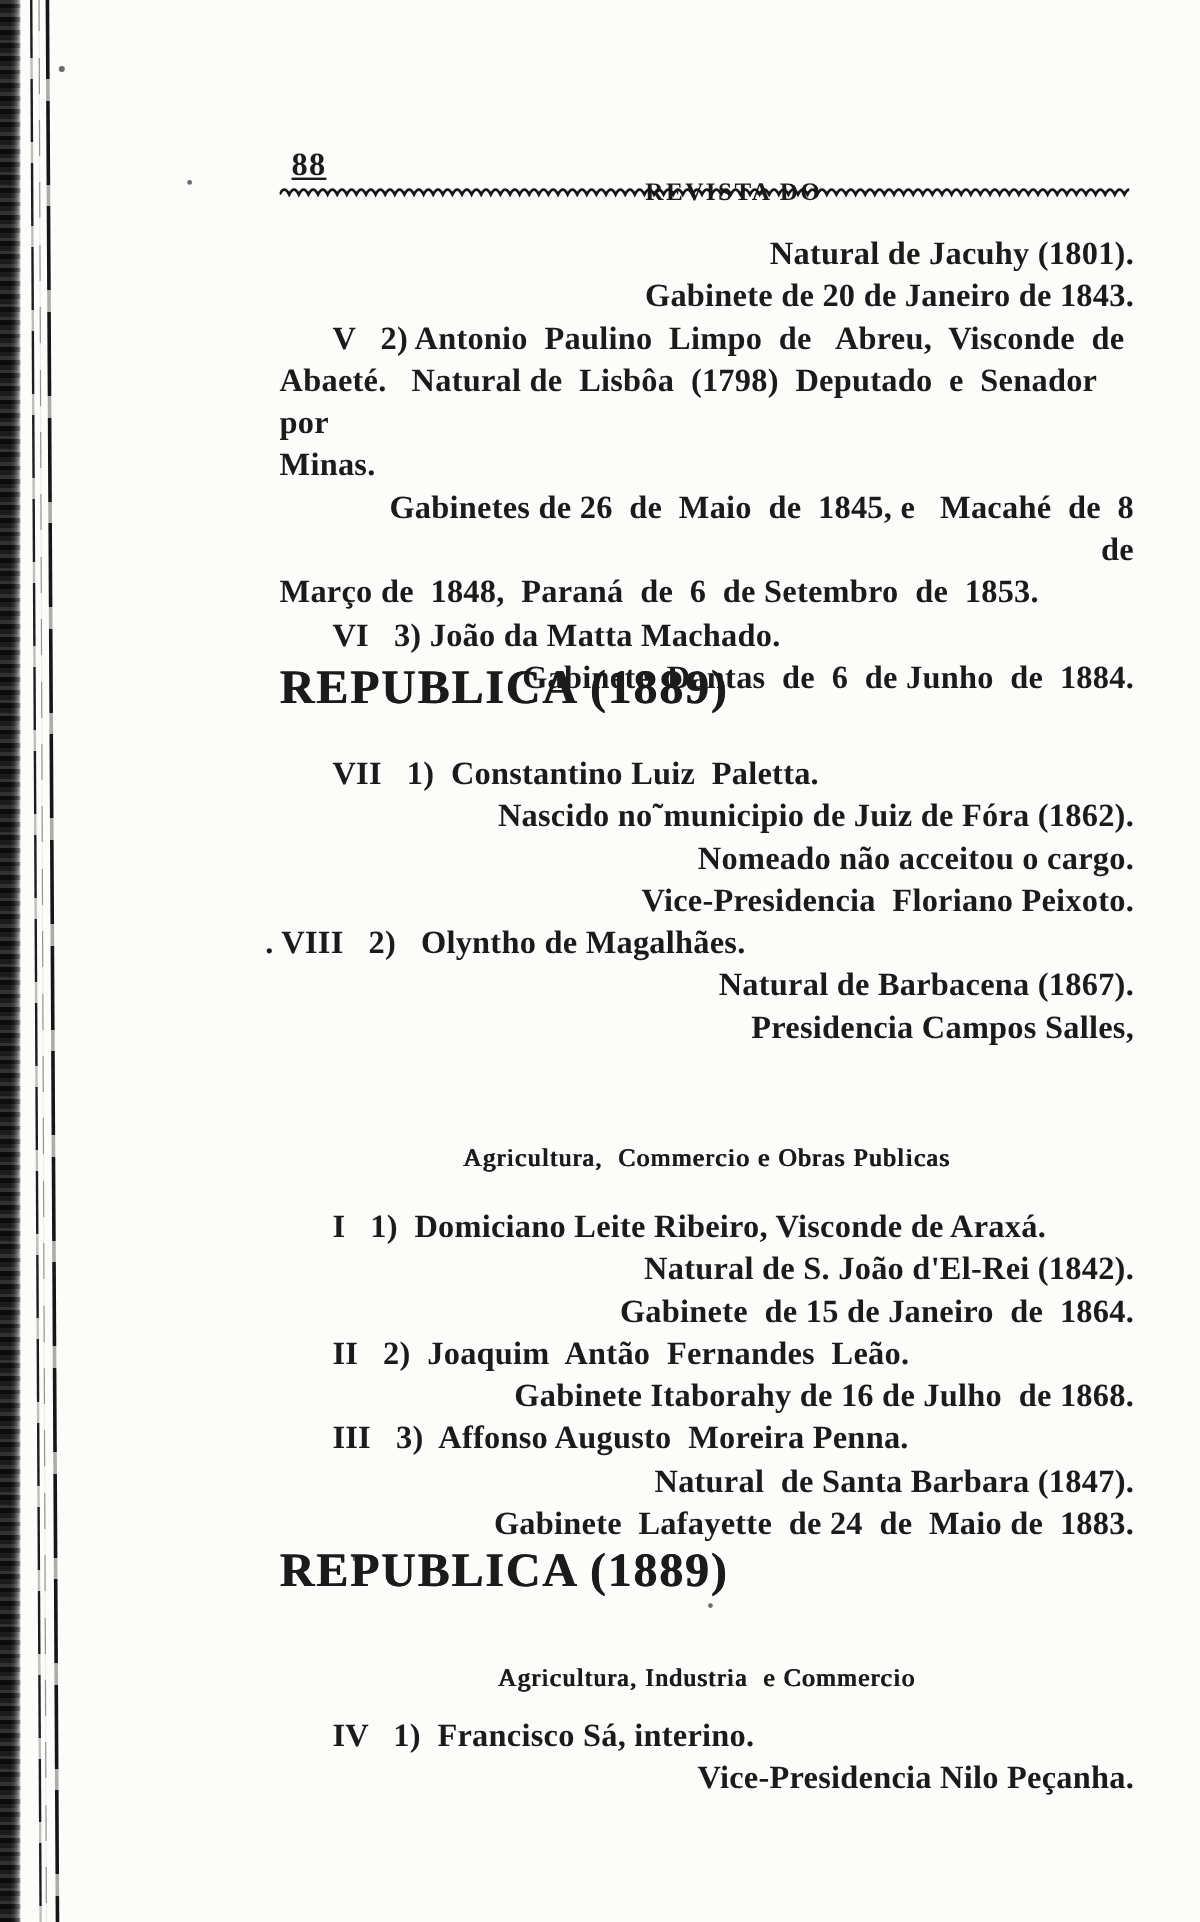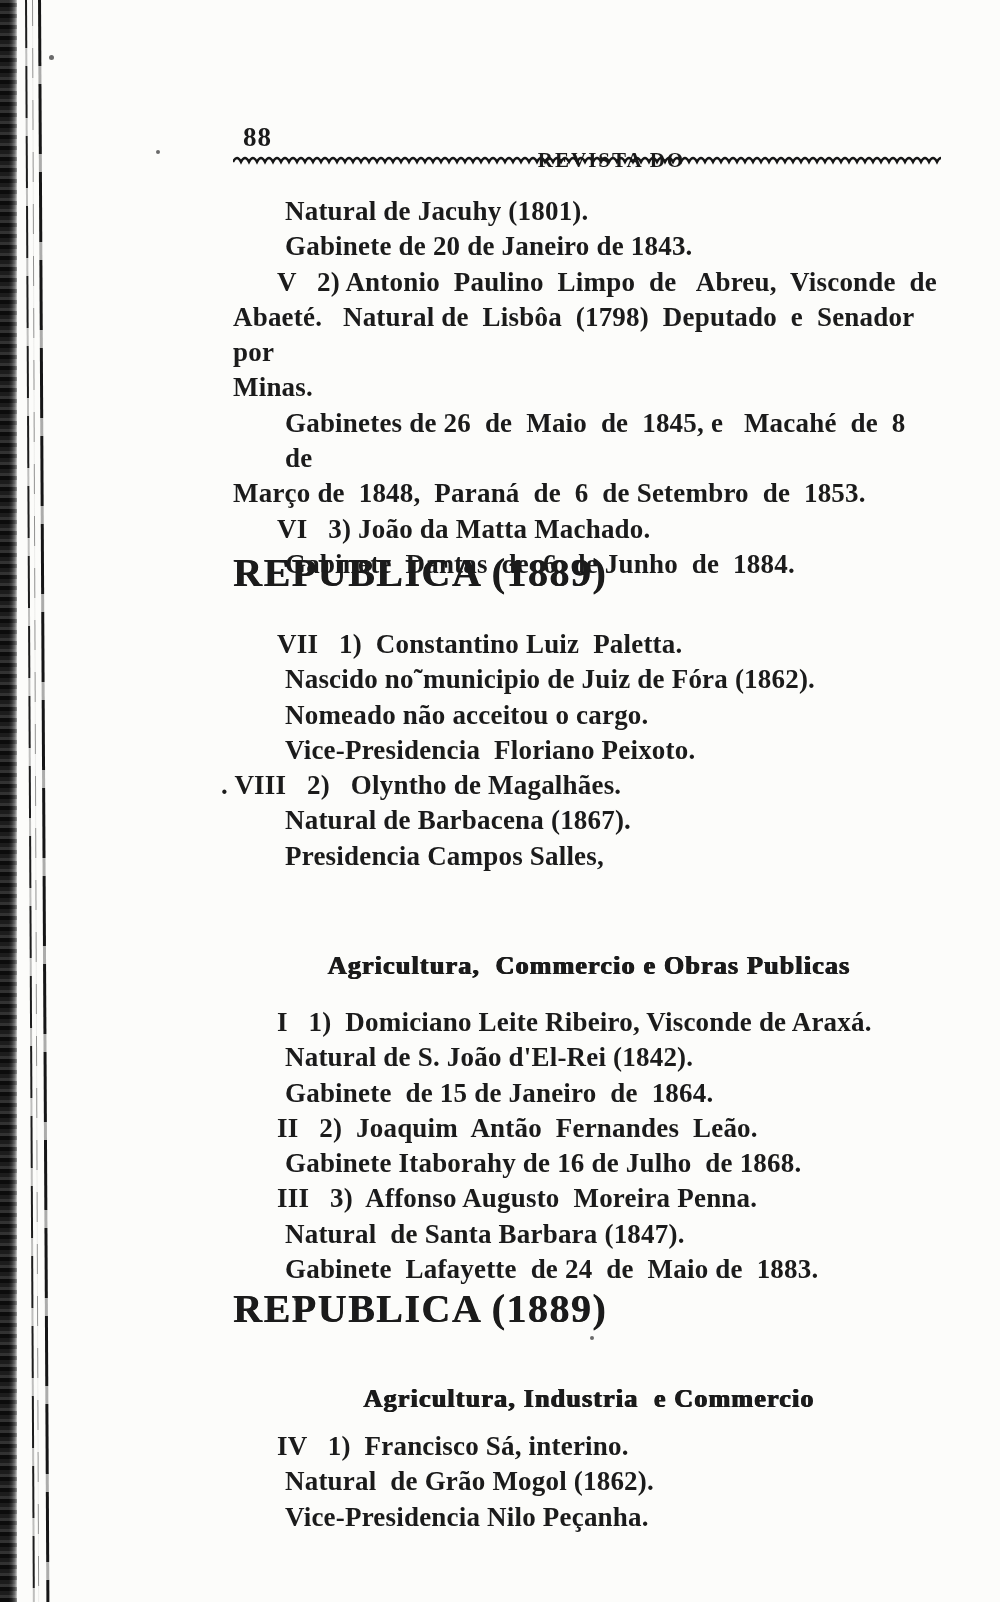--- a/index.html
+++ b/index.html
@@ -27,7 +27,7 @@
     background:repeating-linear-gradient(to bottom,#161616 0 70px, rgba(22,22,22,.35) 70px 88px);}
   .speck{position:absolute;background:#6a6a6a;border-radius:50%;}
   
-  .pagenum{position:absolute;left:243px;top:122px;font-size:27px;font-weight:700;letter-spacing:1px;}
+  .pagenum{position:absolute;left:243px;top:122px;font-size:27px;font-weight:700;letter-spacing:1px;text-decoration:underline;}
   .runtitle{position:absolute;left:258px;top:128px;width:707px;text-align:center;
     font-size:21px;font-weight:700;letter-spacing:2px;margin-top:20px;}
   .wavy{position:absolute;left:233px;top:153px;}

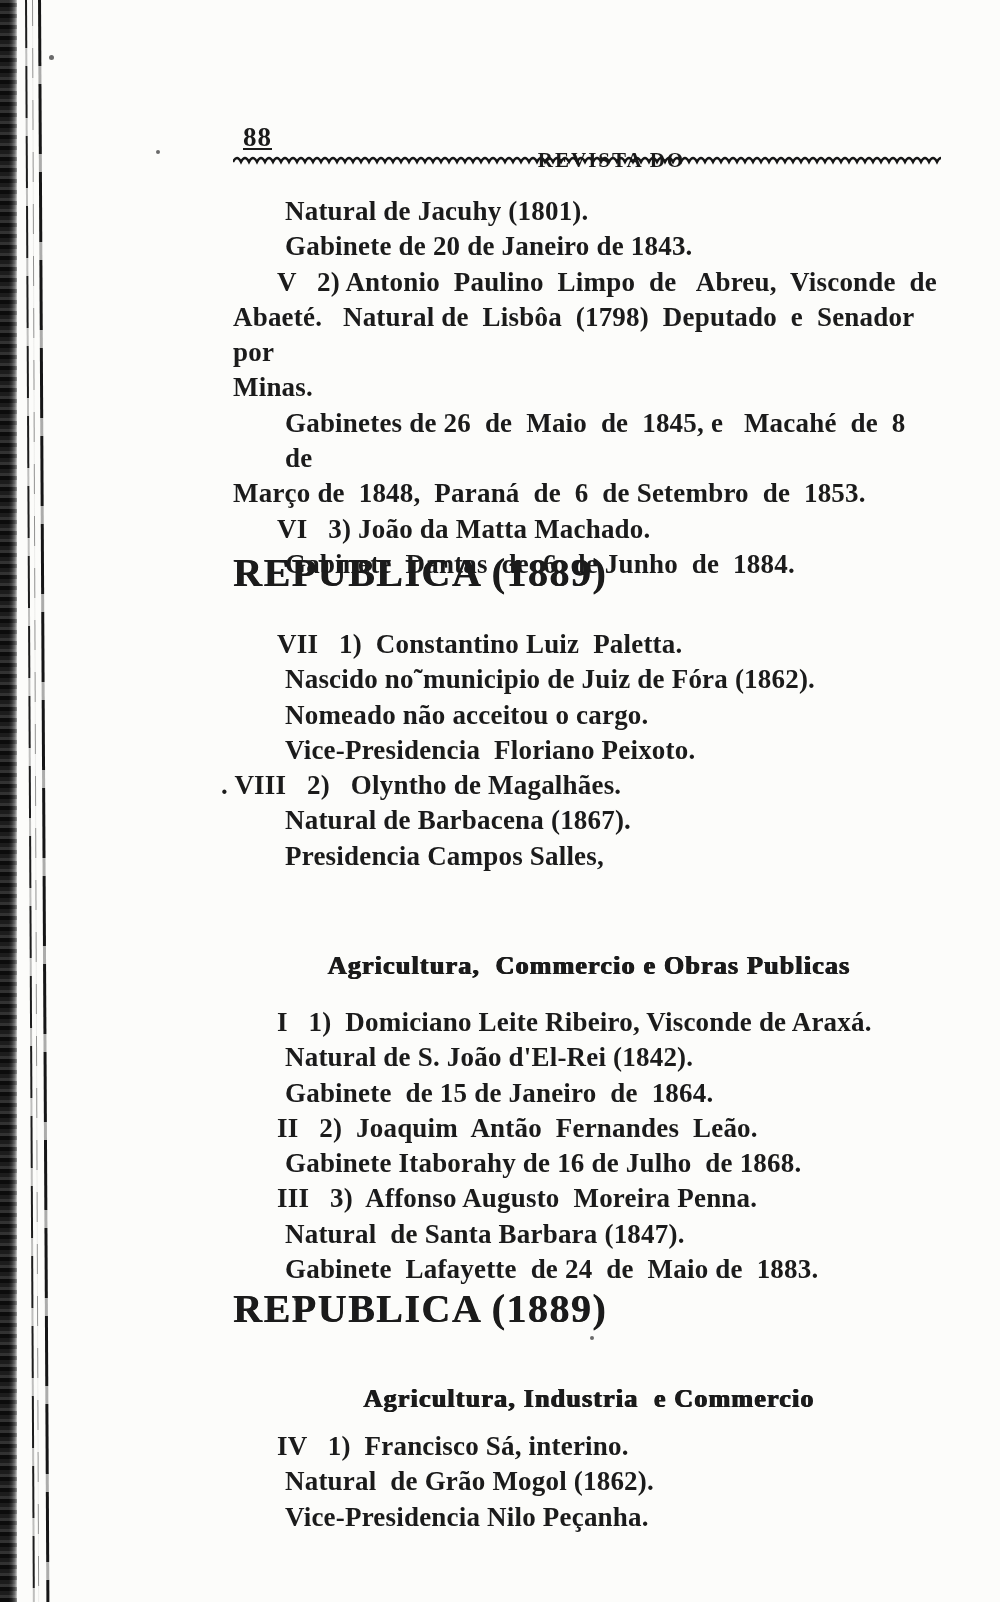--- a/index.html
+++ b/index.html
@@ -36,7 +36,7 @@
     line-height:35.3px;letter-spacing:.2px;white-space:pre-wrap;}
   #sec1{top:194px;} #sec2{top:627px;} #sec3{top:1005px;} #sec4{top:1429px;}
   .line{min-height:35.3px;}
-  .line.ind{margin-left:52px;}
+  .line.ind{margin-left:52px;text-align:right;}
   .line.num{margin-left:44px;}
   .line.flush{margin-left:0;}
   .line.outdent{margin-left:-12px;}

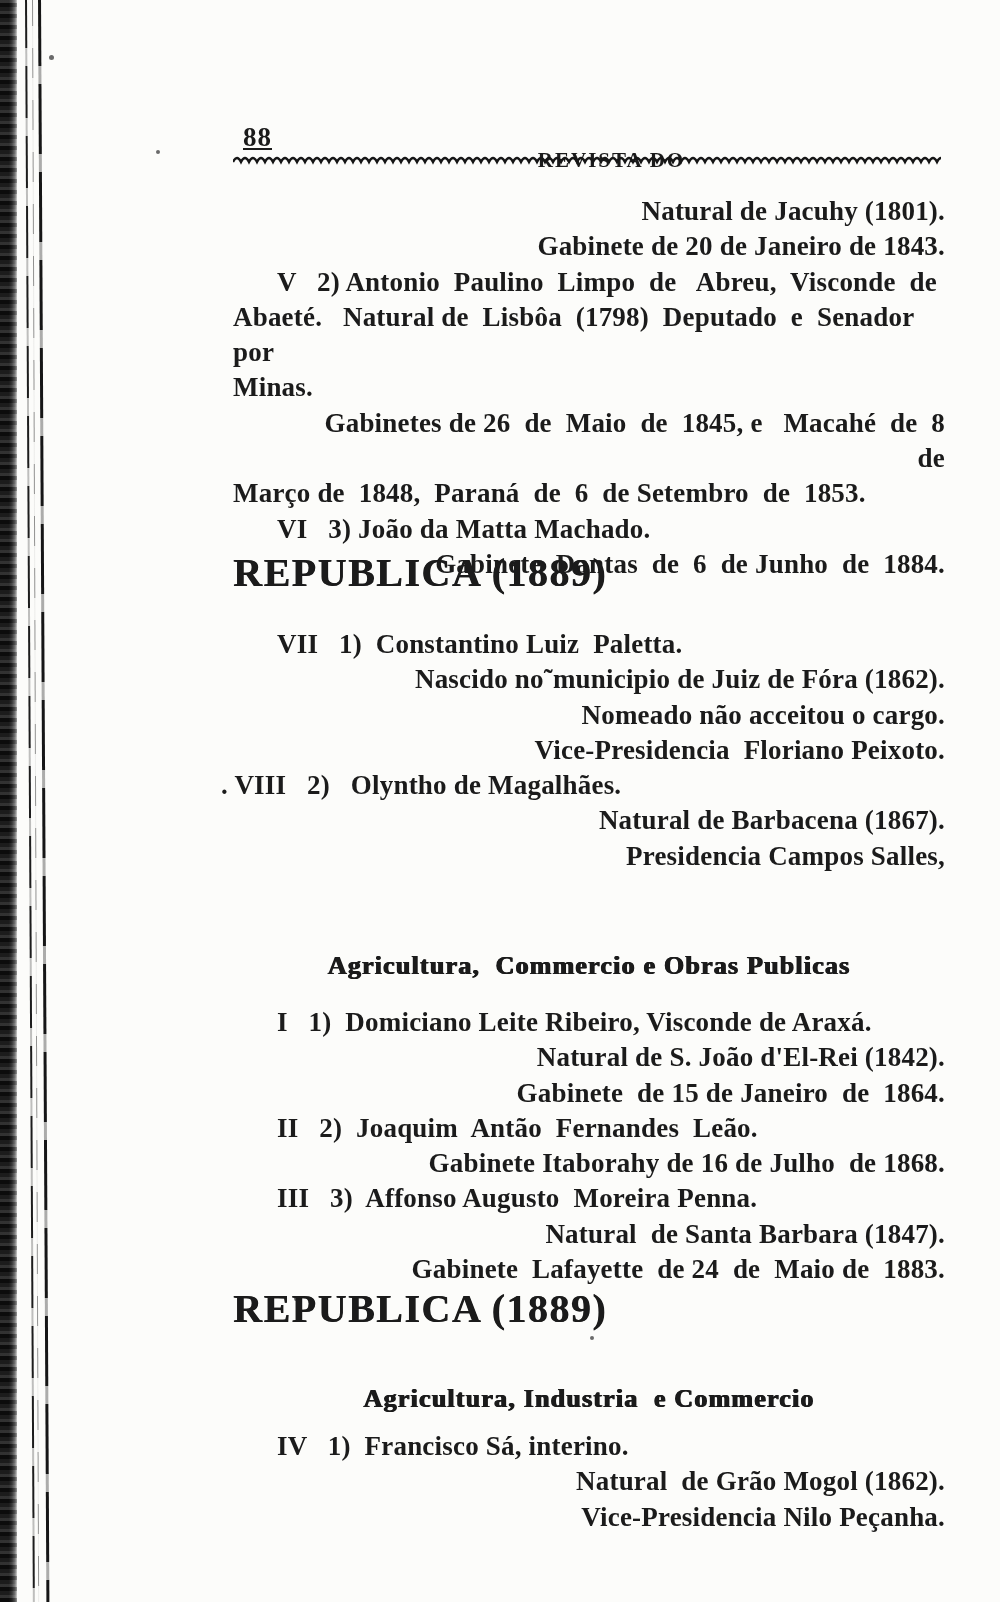--- a/index.html
+++ b/index.html
@@ -46,7 +46,7 @@
     text-shadow:.5px 0 0 currentColor;}
   #h1{top:549px;} #h3{top:1285px;}
   .fat{position:absolute;left:233px;width:712px;text-align:center;
-    font-size:26px;font-weight:700;line-height:31px;letter-spacing:1.2px;
+    font-size:21px;font-weight:400;line-height:31px;letter-spacing:1.2px;
     text-shadow:.8px 0 0 currentColor, -.4px 0 0 currentColor;
     white-space:pre-wrap;}
   #h2{top:888px;} #h4{top:1383px;}

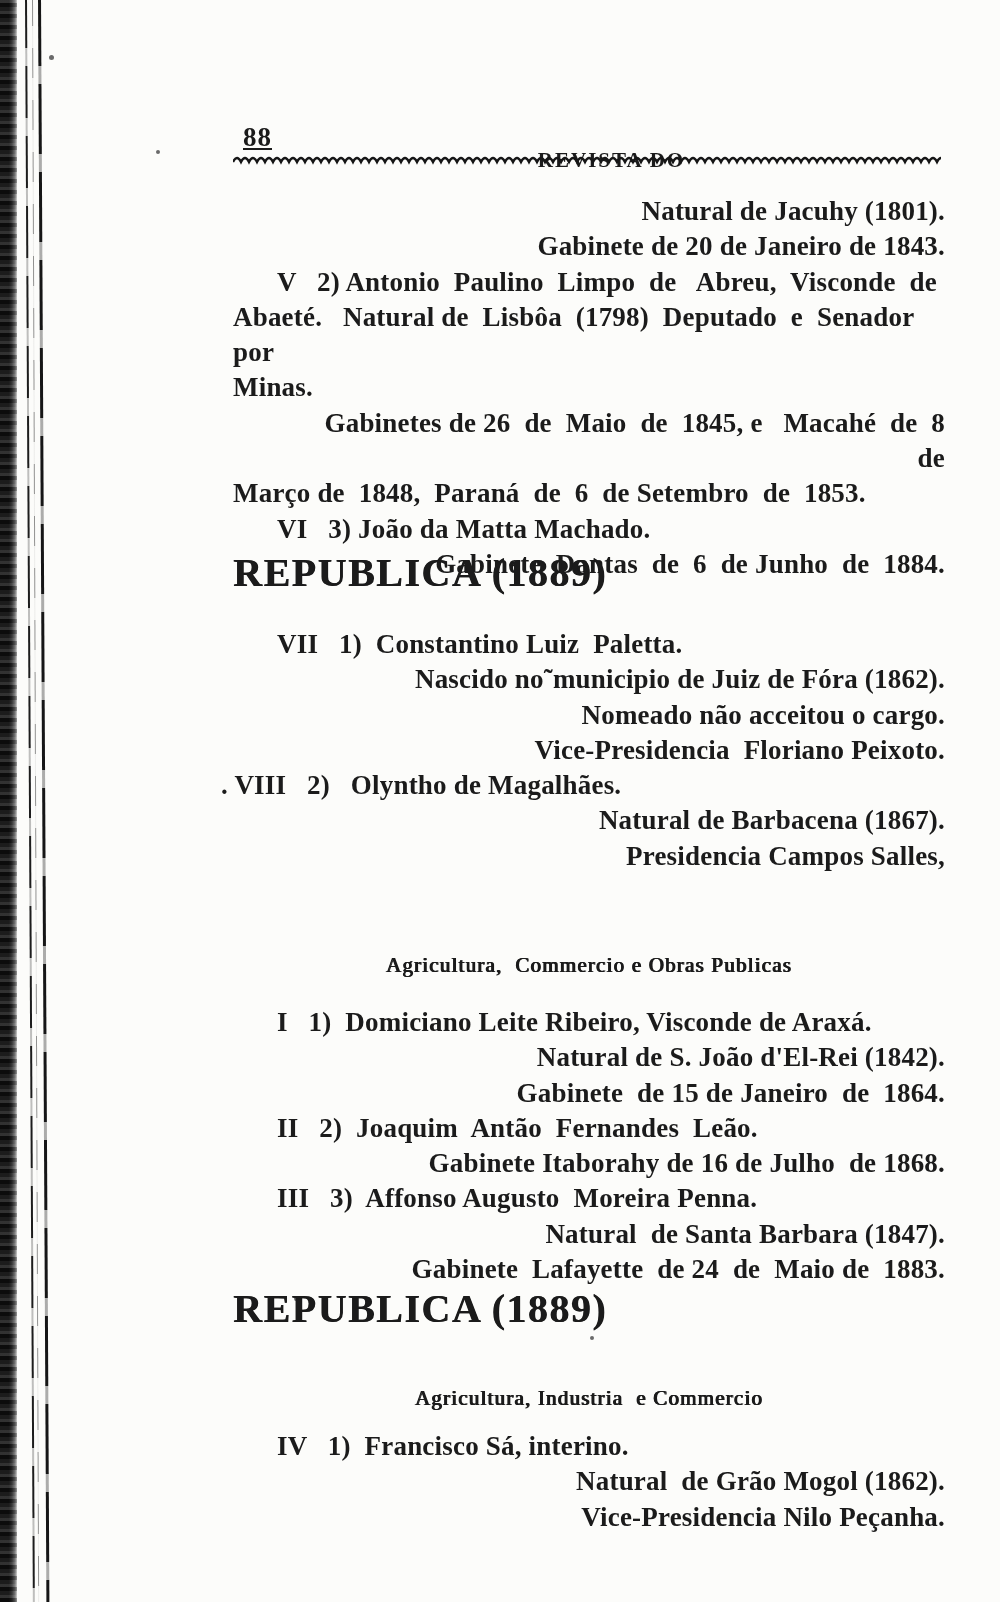--- a/index.html
+++ b/index.html
@@ -88,7 +88,7 @@
 
   <div class="fat" id="h4">Agricultura, Industria  e Commercio</div>
 
-  <div class="sec" id="sec4"><div class="line num">IV   1)  Francisco Sá, interino.</div><div class="line ind">Natural  de Grão Mogol (1862).</div><div class="line ind">Vice-Presidencia Nilo Peçanha.</div></div>
+  <div class="sec" id="sec4"><div class="line num">IV   1)  Francisco Sá, interino.</div><div class="line ind">Vice-Presidencia Nilo Peçanha.</div></div>
 
 </div>
 

